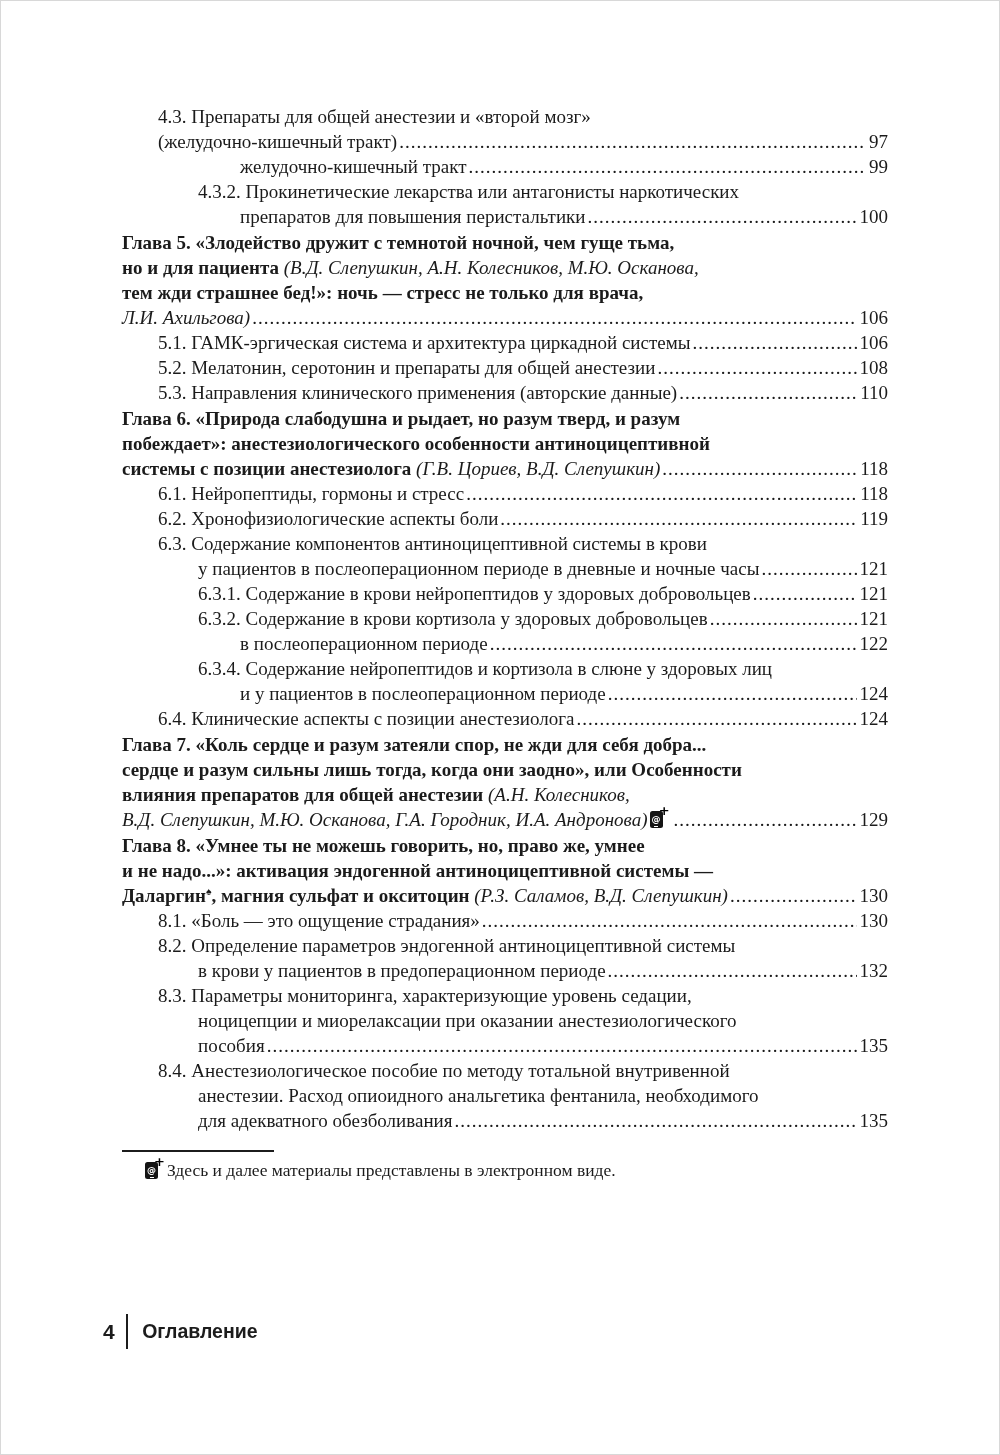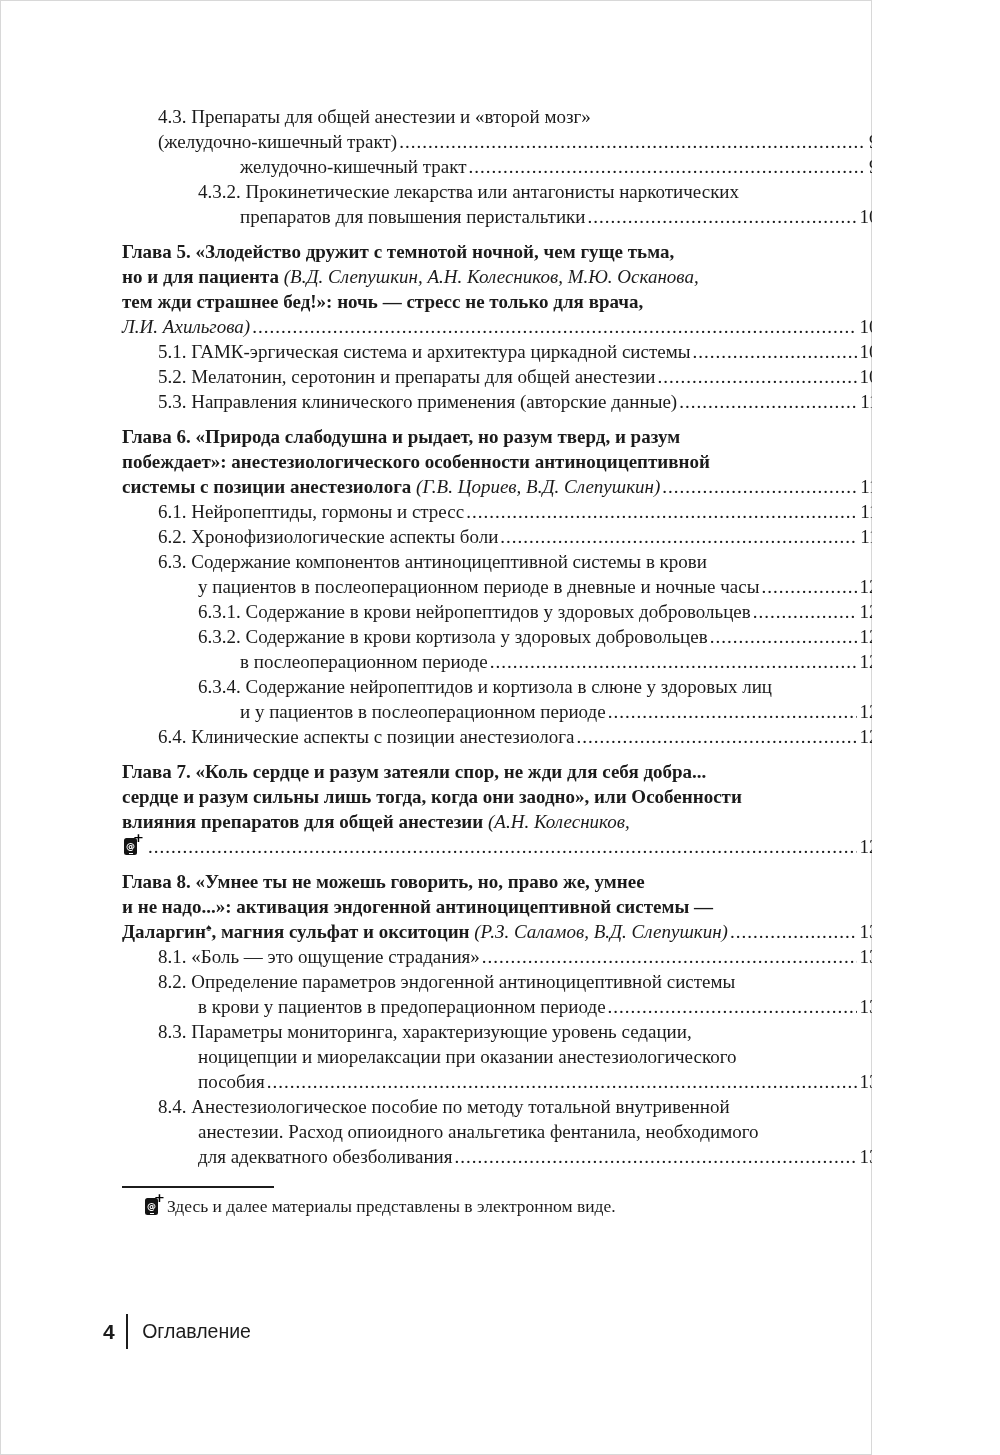--- a/index.html
+++ b/index.html
@@ -5,7 +5,7 @@
   html, body { margin: 0; padding: 0; background: #ffffff; }
   .page {
     position: relative;
-    width: 872px;
+    width: 1000px;
     height: 1455px;
     background: #ffffff;
     overflow: hidden;

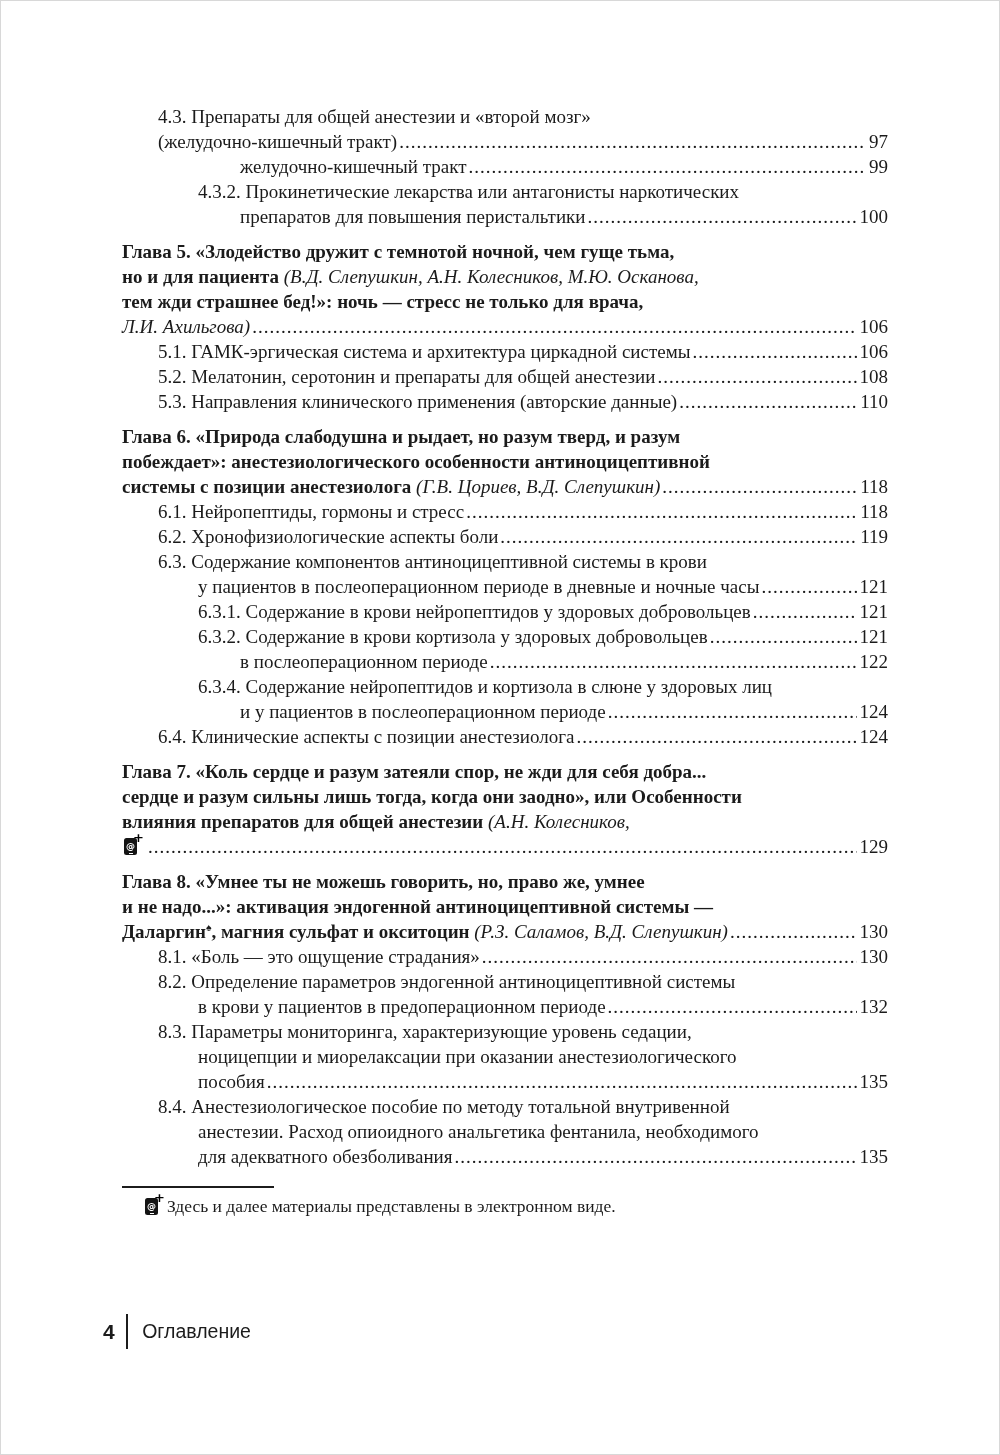--- a/index.html
+++ b/index.html
@@ -25,7 +25,7 @@
     line-height: 25px;
     font-size: 19px;
   }
-  .toc-line.gap { margin-top: 10px; }
+  .toc-line.gap { margin-top: 1px; }
   .ind-0 { padding-left: 0; }
   .ind-1 { padding-left: 36px; }
   .ind-2 { padding-left: 76px; }

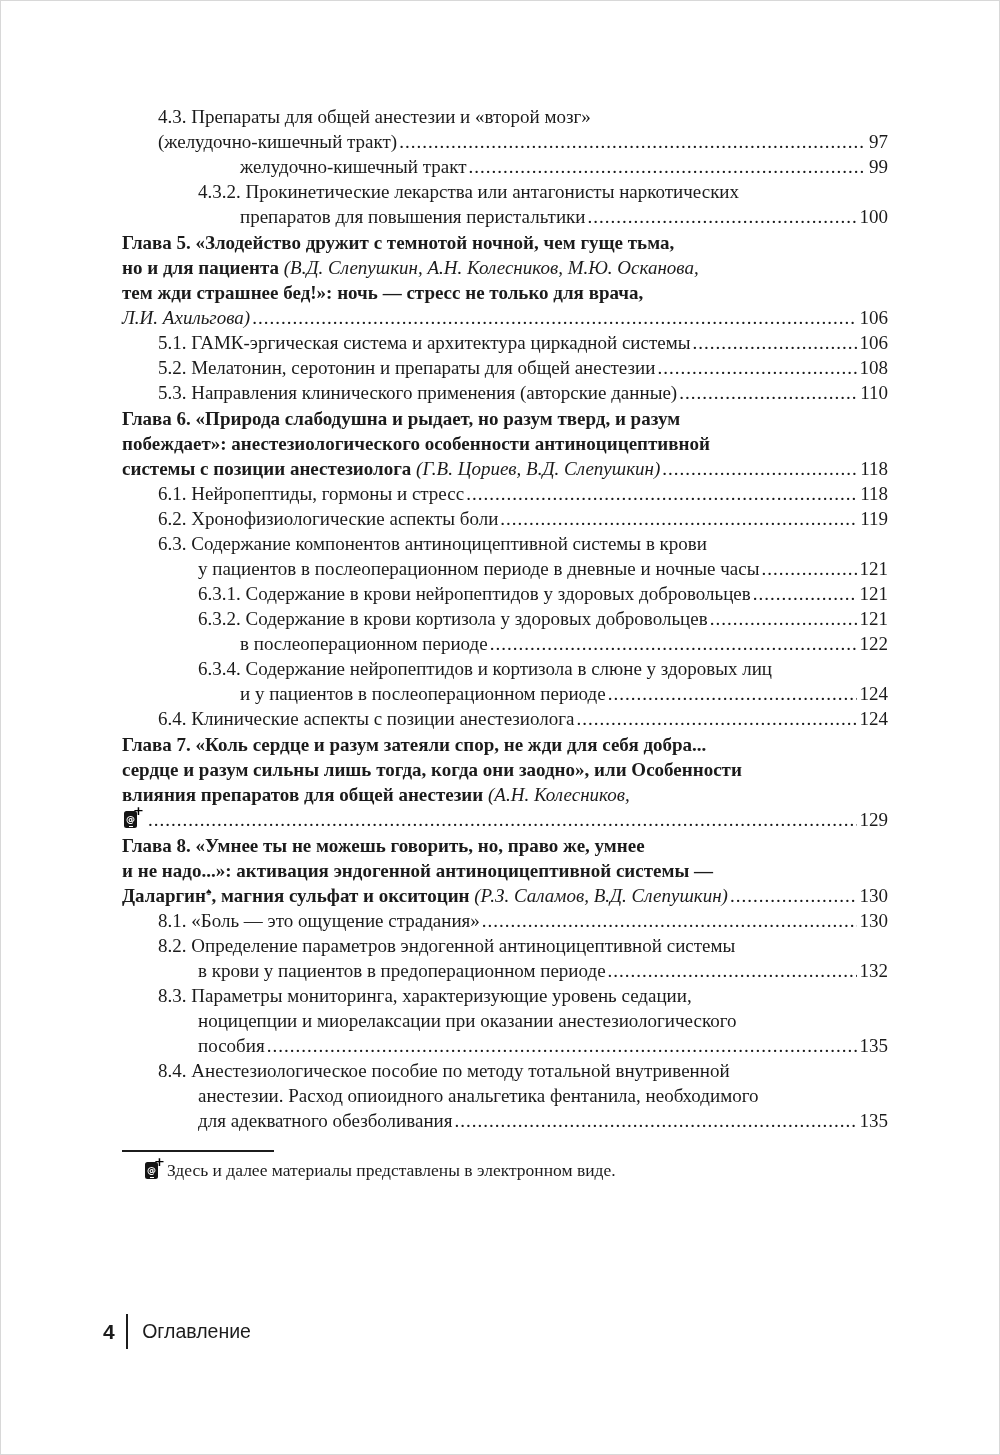--- a/index.html
+++ b/index.html
@@ -245,7 +245,7 @@
           <span class="toc-text"><span class="s-b">влияния препаратов для общей анестезии </span><span class="s-i">(А.Н. Колесников,</span></span>
         </div>
         <div class="toc-line ind-0">
-          <span class="toc-text"><span class="eicon"><span class="eicon-at">@</span><span class="eicon-plus">+</span></span></span>
+          <span class="toc-text"><span class="s-i">В.Д. Слепушкин, М.Ю. Осканова, Г.А. Городник, И.А. Андронова)</span><span class="eicon"><span class="eicon-at">@</span><span class="eicon-plus">+</span></span></span>
           <span class="leader"></span>
           <span class="pg">129</span>
         </div>

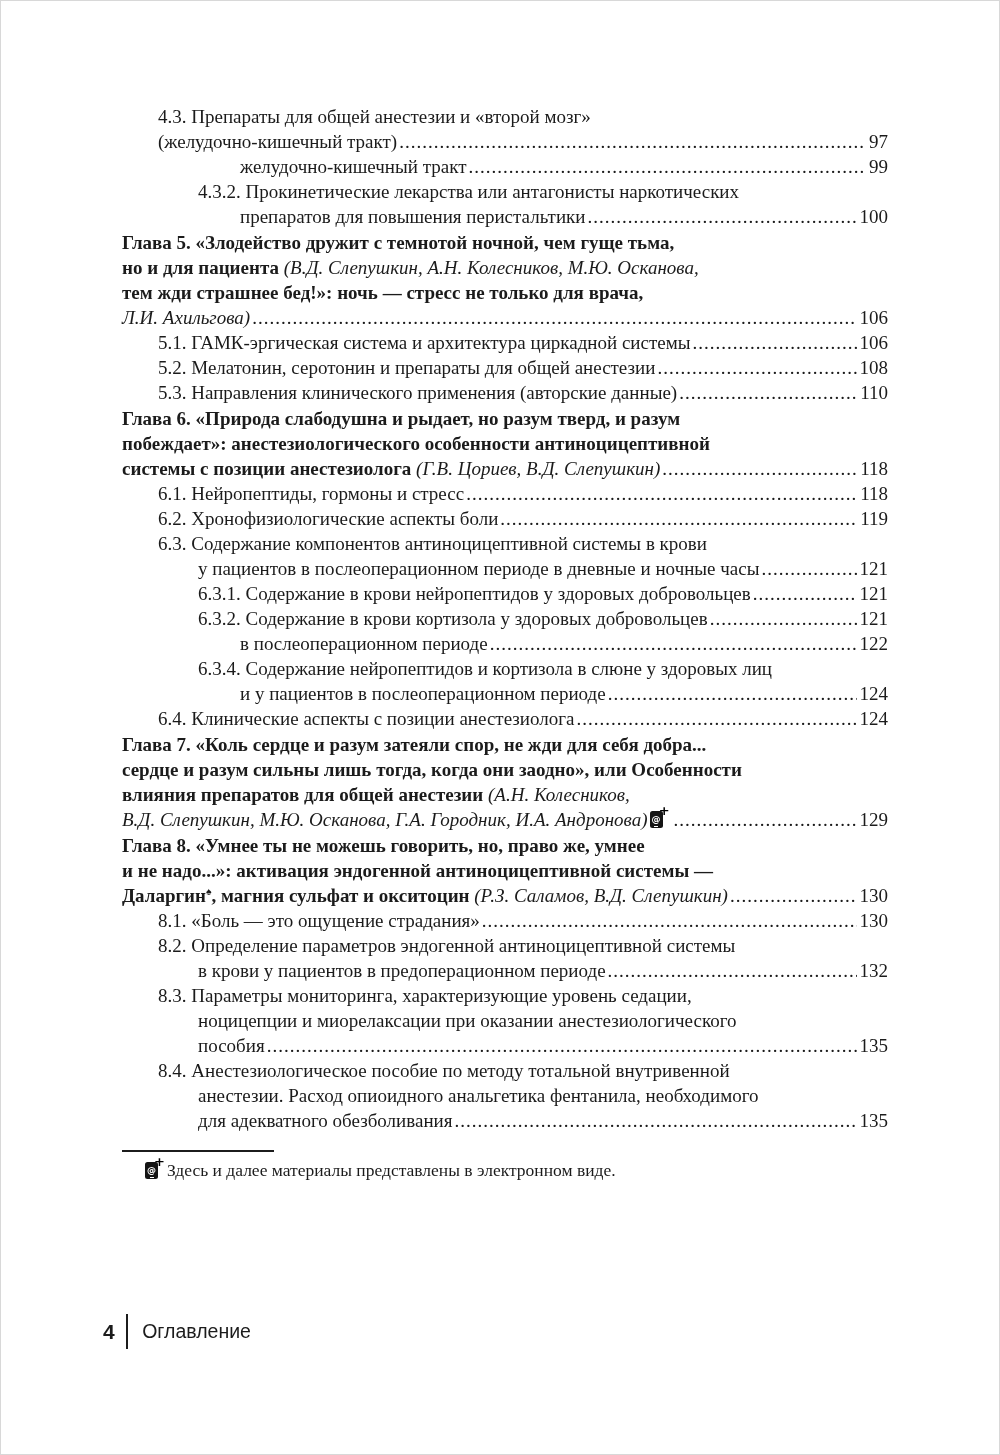--- a/index.html
+++ b/index.html
@@ -120,7 +120,7 @@
     background: #1c1c1c;
     margin: 0 14px 0 11px;
   }
-  .sect { font-size: 19.5px; font-weight: 400; }
+  .sect { font-size: 19.5px; font-weight: 700; }
 </style>
 </head>
 <body>

